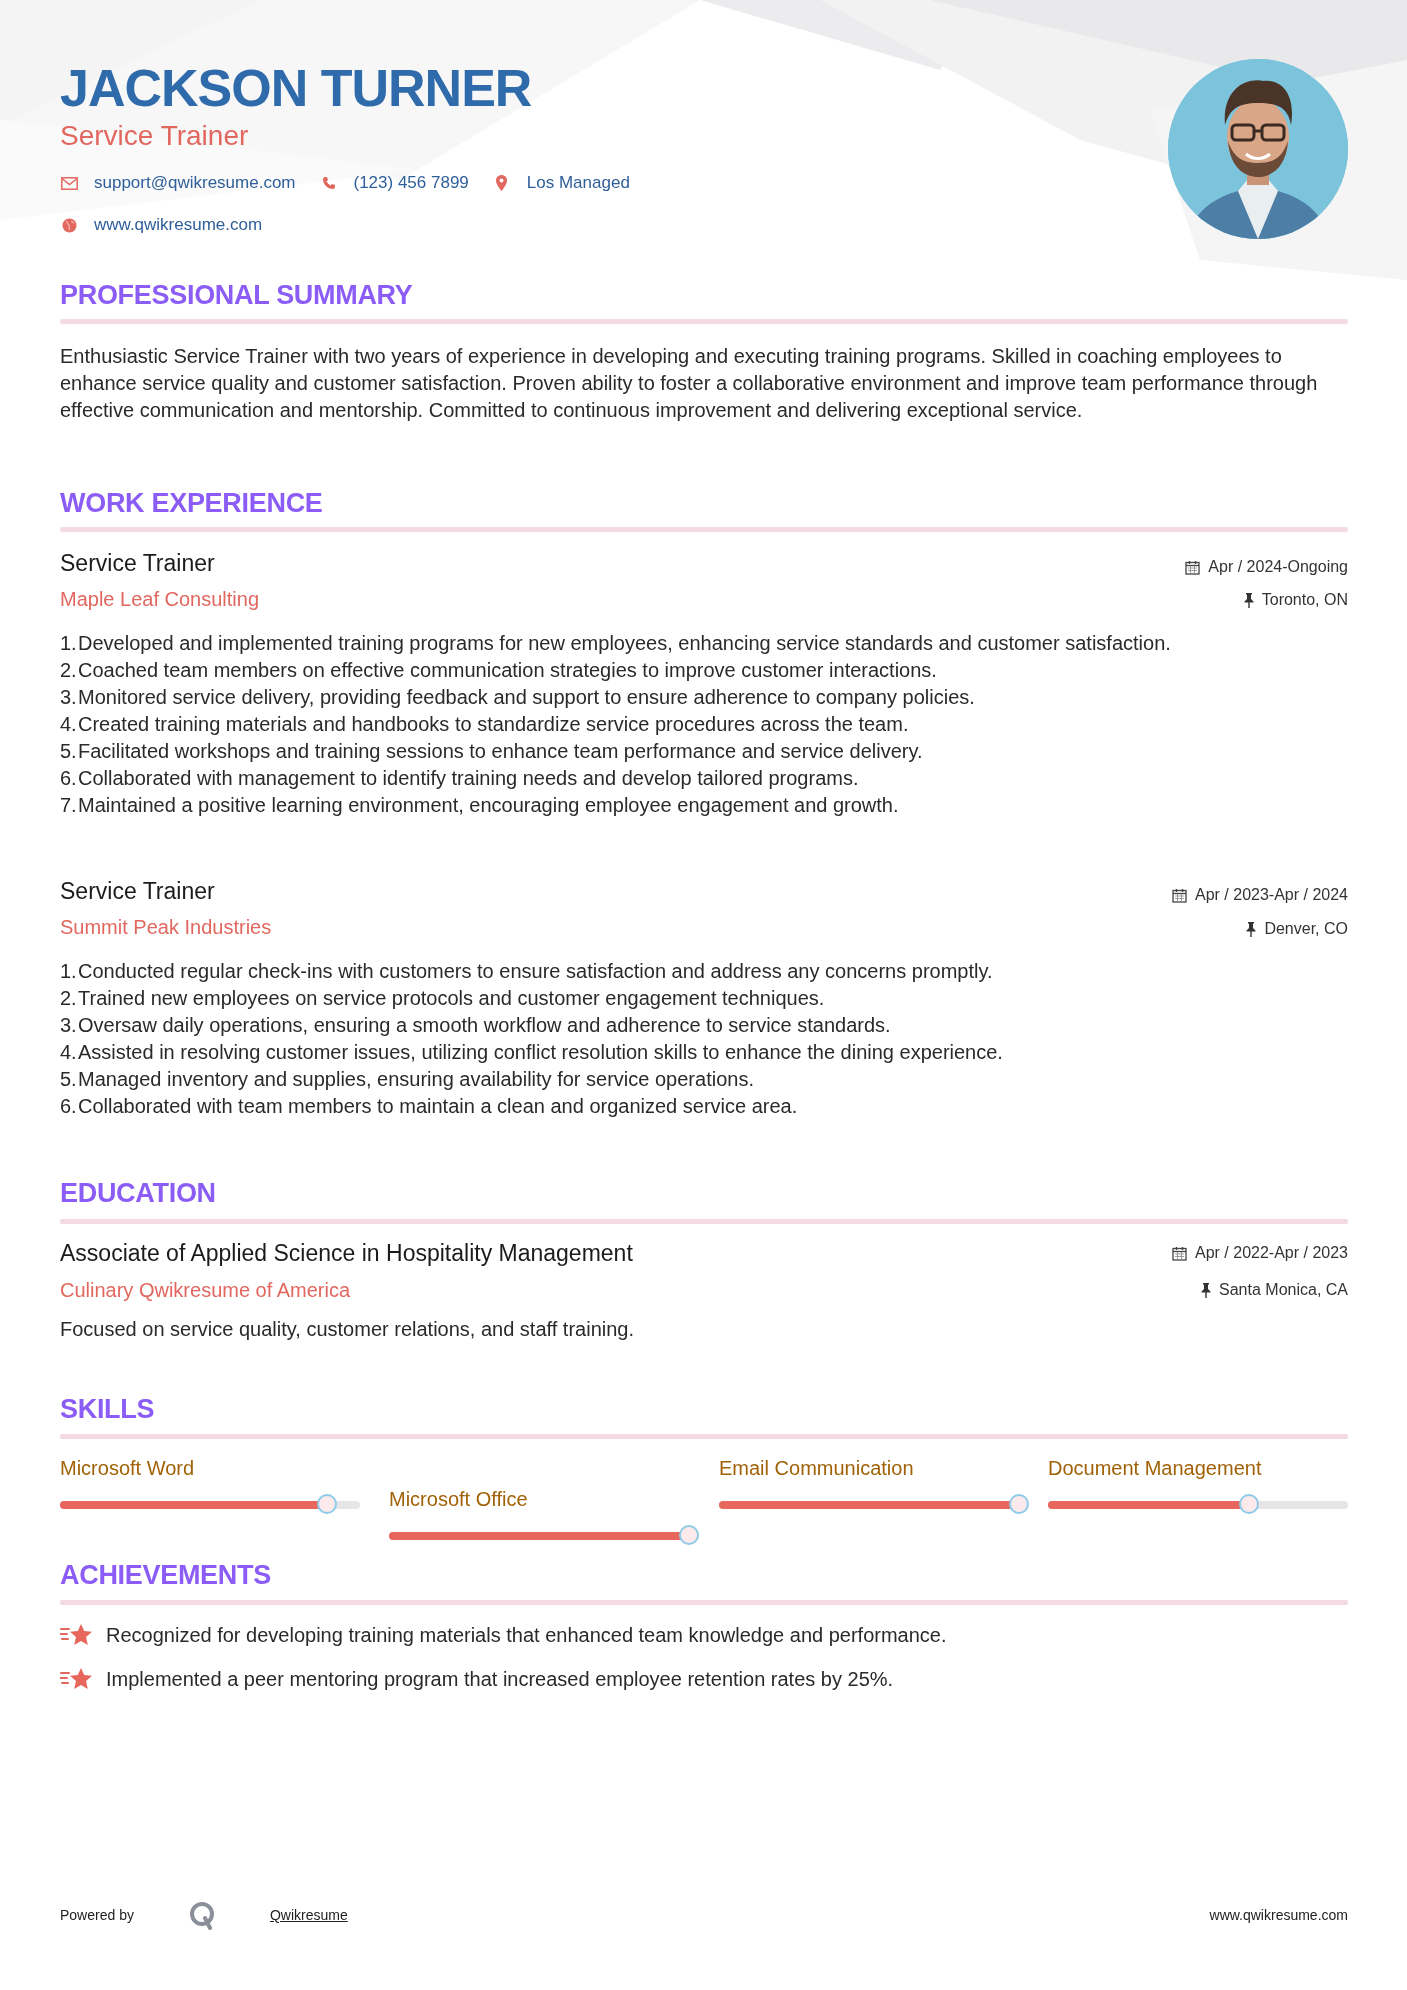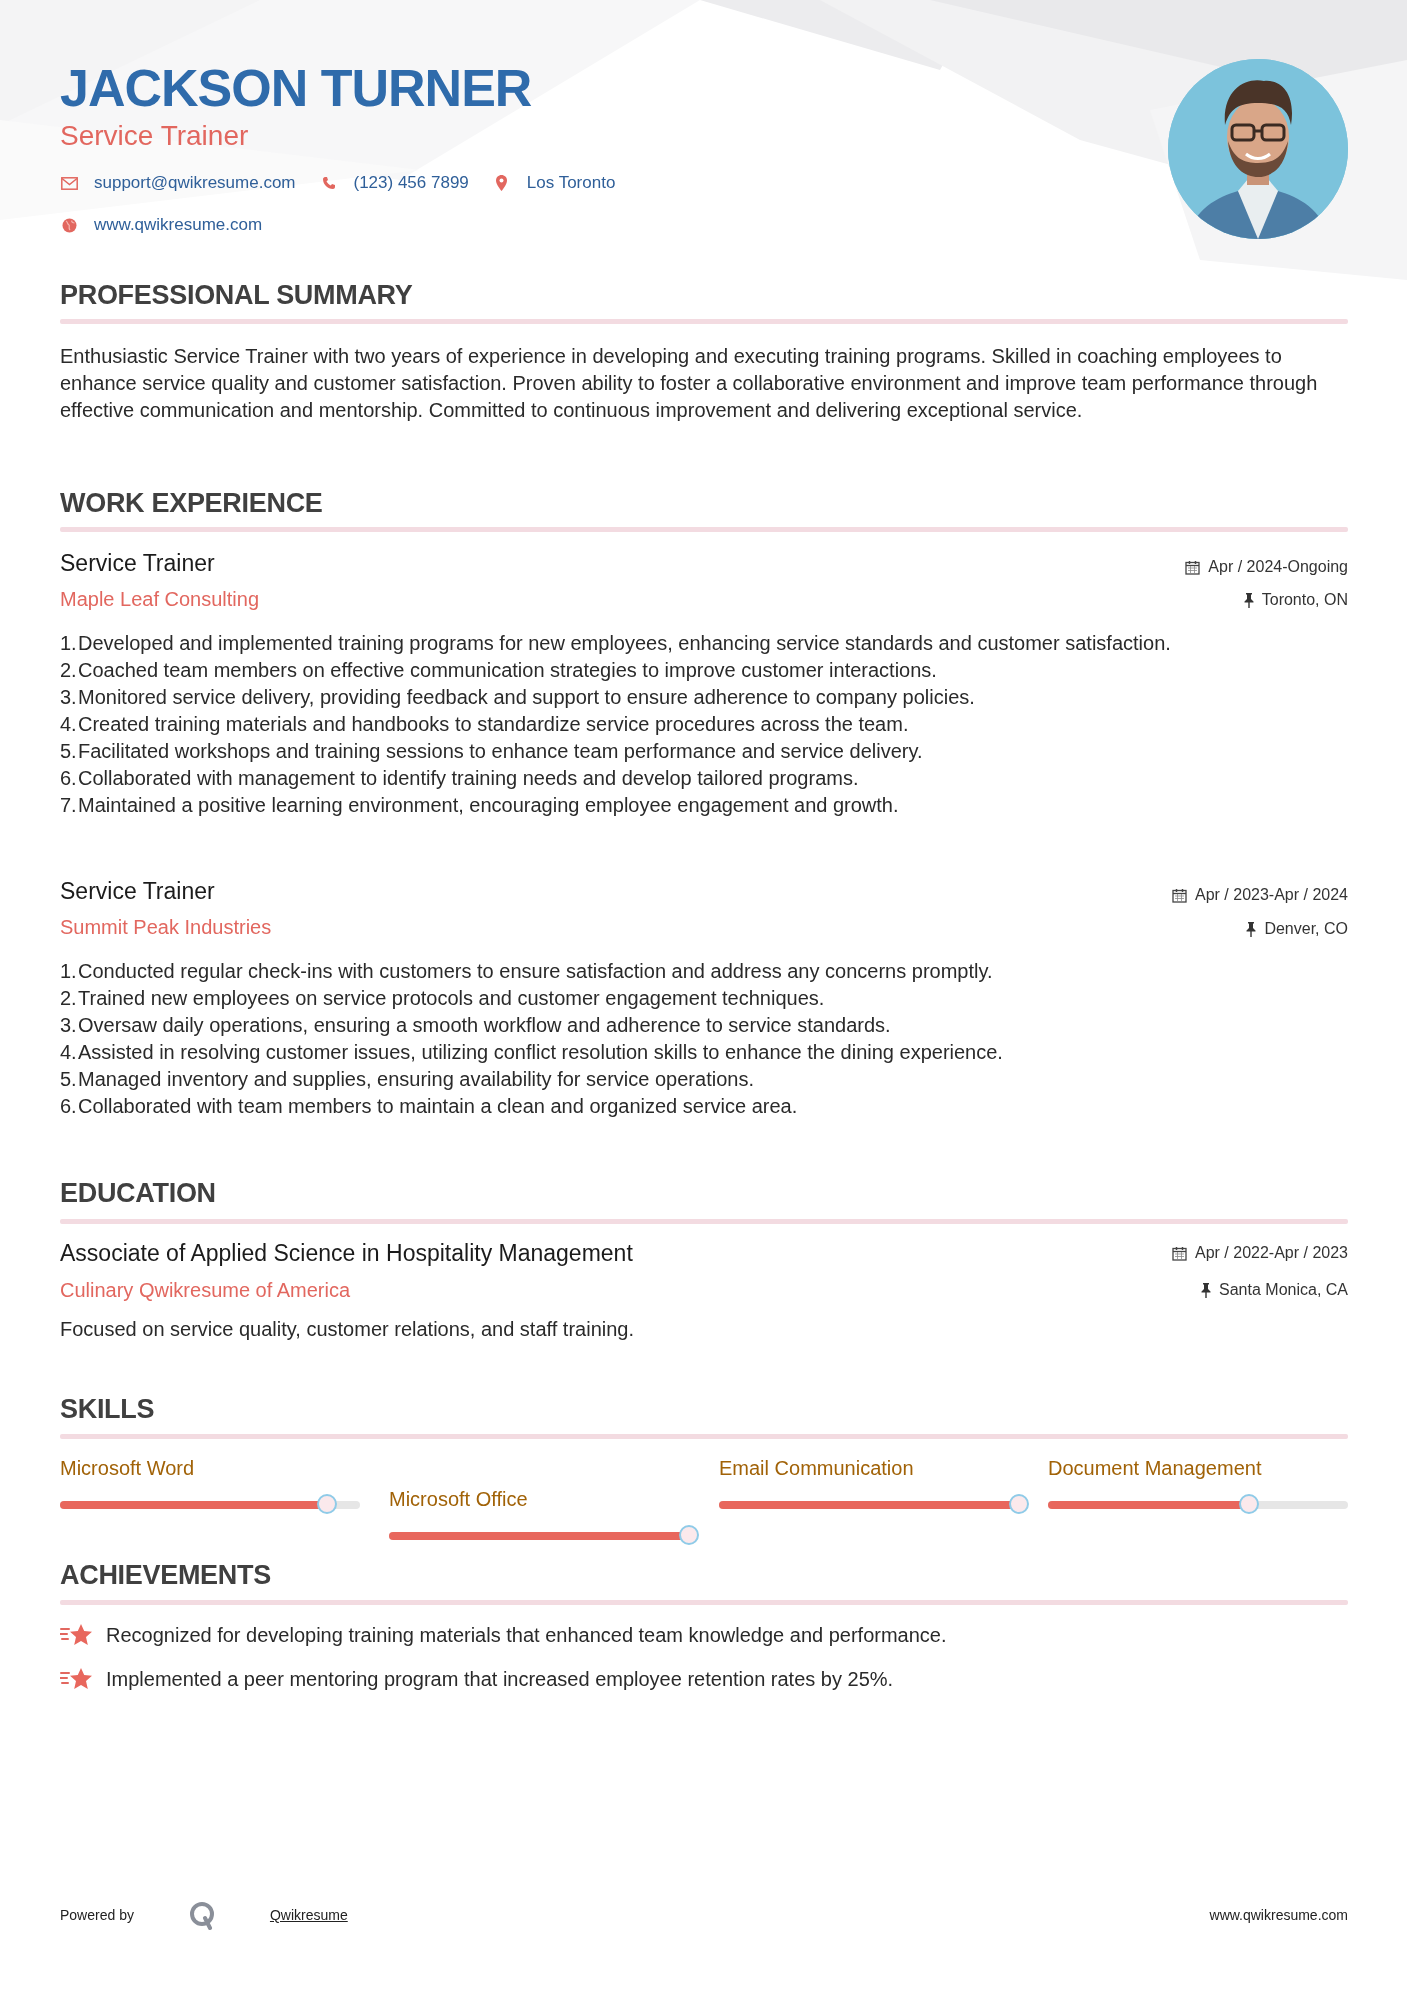--- a/index.html
+++ b/index.html
@@ -95,7 +95,7 @@
             <circle cx="5.5" cy="5.4" r="2" fill="#fff"></circle>
           </svg>
       </span>
-      <span>Los Toronto</span>
+      <span>Los Managed</span>
     </div>
   </div>
 

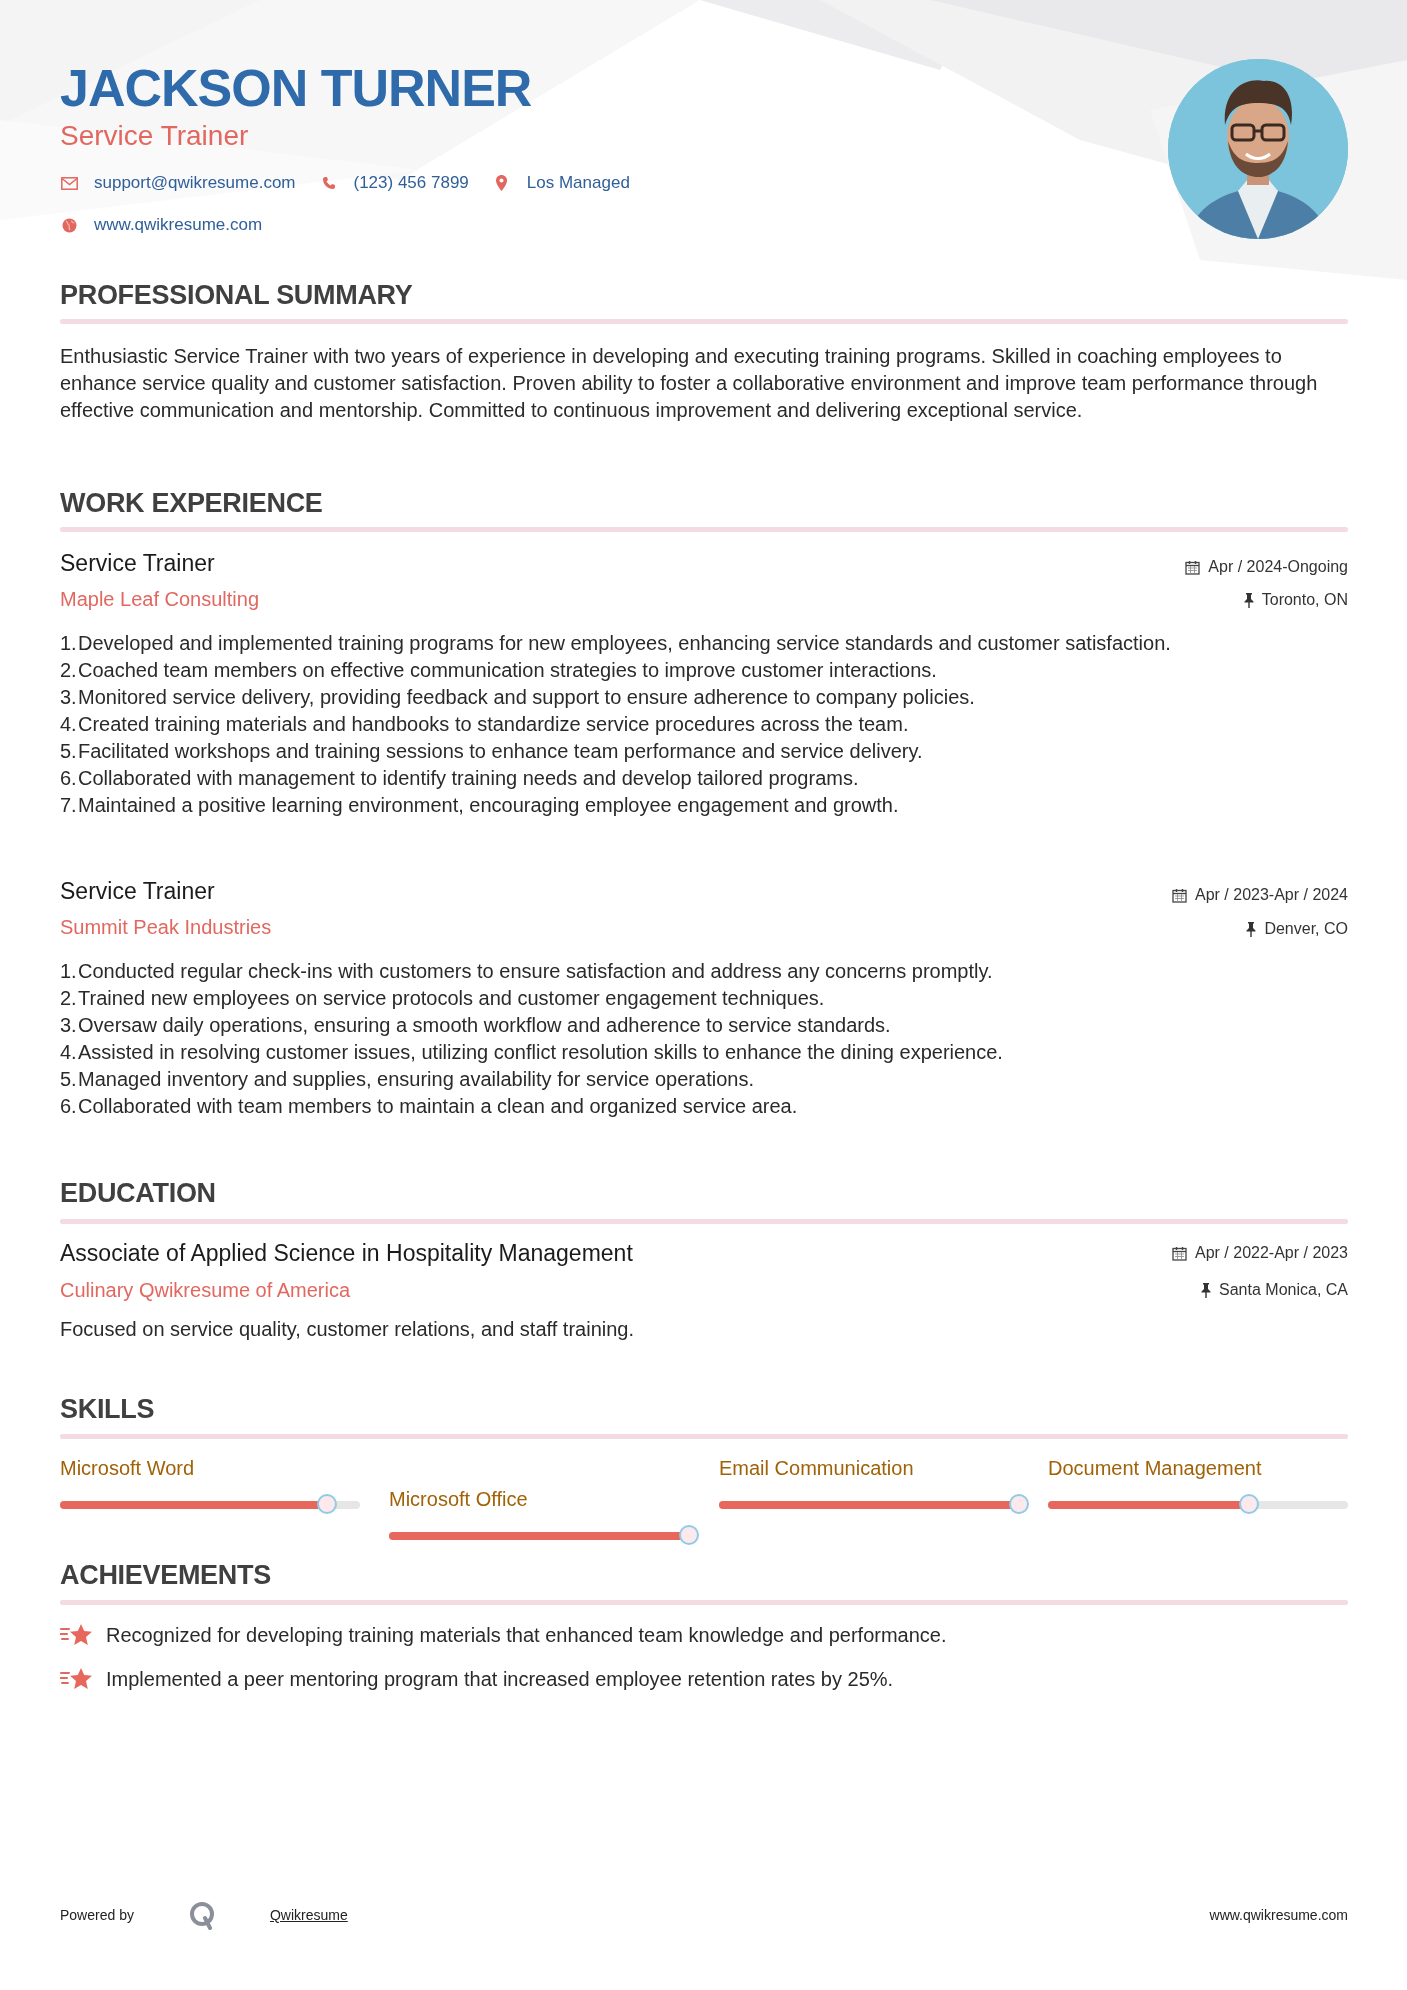--- a/index.html
+++ b/index.html
@@ -21,7 +21,7 @@
   .photo { position: absolute; left: 1108px; top: 59px; width: 180px; height: 180px; border-radius: 50%; background: #7cc3dc; overflow: hidden; }
 
   
-  .section-title { position: absolute; left: 0; font-size: 27px; font-weight: 700; color: #404040; letter-spacing: -0.3px; white-space: nowrap; }
+  .section-title { position: absolute; left: 0; font-size: 27px; font-weight: 700; color: #8b5cf6; letter-spacing: -0.3px; white-space: nowrap; }
   .section-rule { position: absolute; left: 0; width: 1288px; height: 5px; background: #f3dbe1; border-radius: 2px; }
 
   .body-text { position: absolute; left: 0; width: 1288px; font-size: 20px; line-height: 27px; color: #2a2a2a; }

